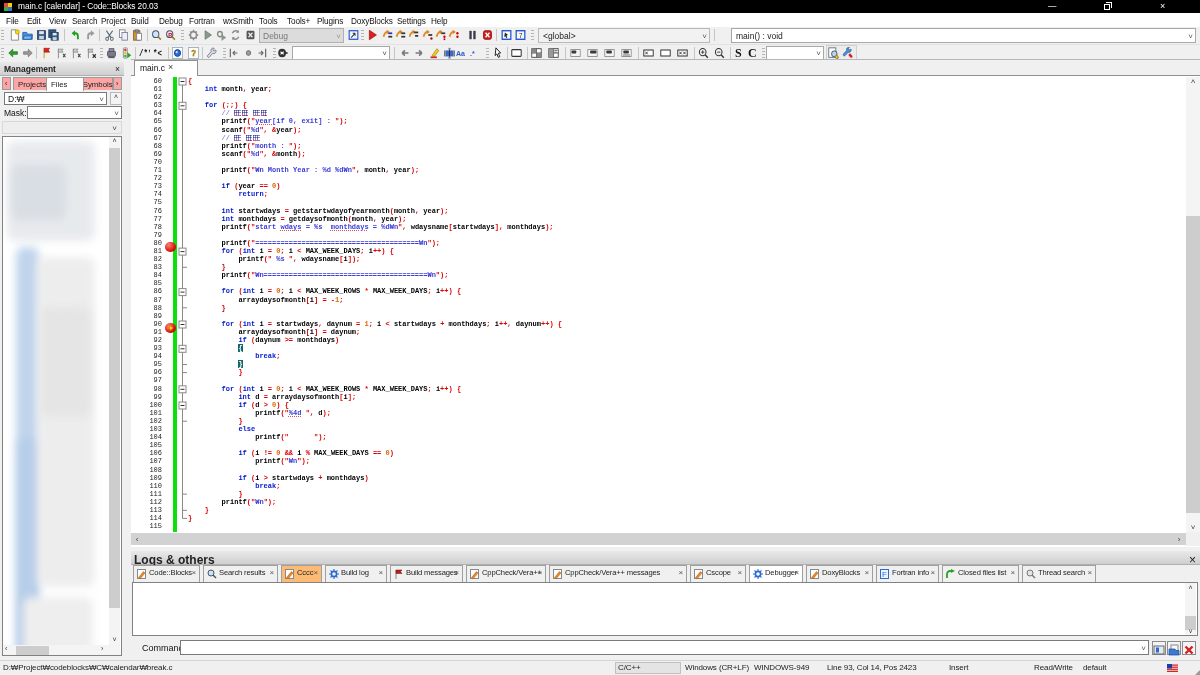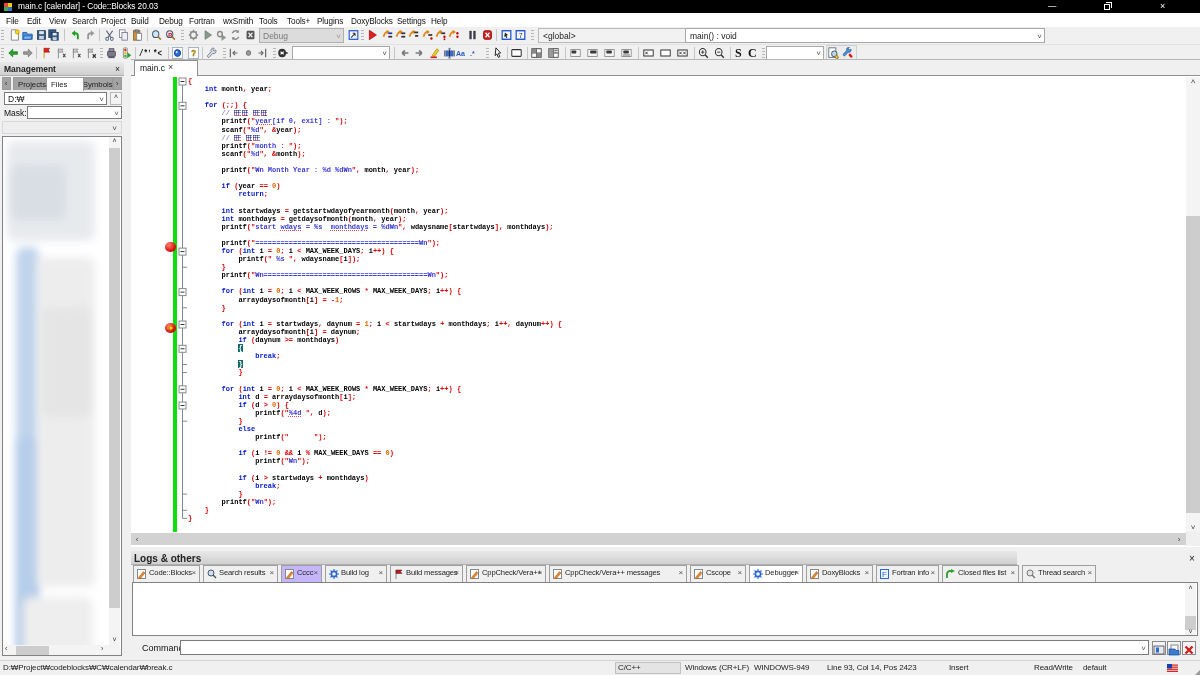--- a/index.html
+++ b/index.html
@@ -297,7 +297,7 @@
         <span class="vv" style="top:3px;">˅</span>
       </div>
       <div class="sep" style="left:714px;"></div>
-      <div class="combo" style="left:685px;top:1px;width:360px;height:15px;">
+      <div class="combo" style="left:731px;top:1px;width:465px;height:15px;">
         <span style="position:absolute;left:4px;top:2px;">main() : void</span>
         <span class="vv" style="top:3px;">˅</span>
       </div>

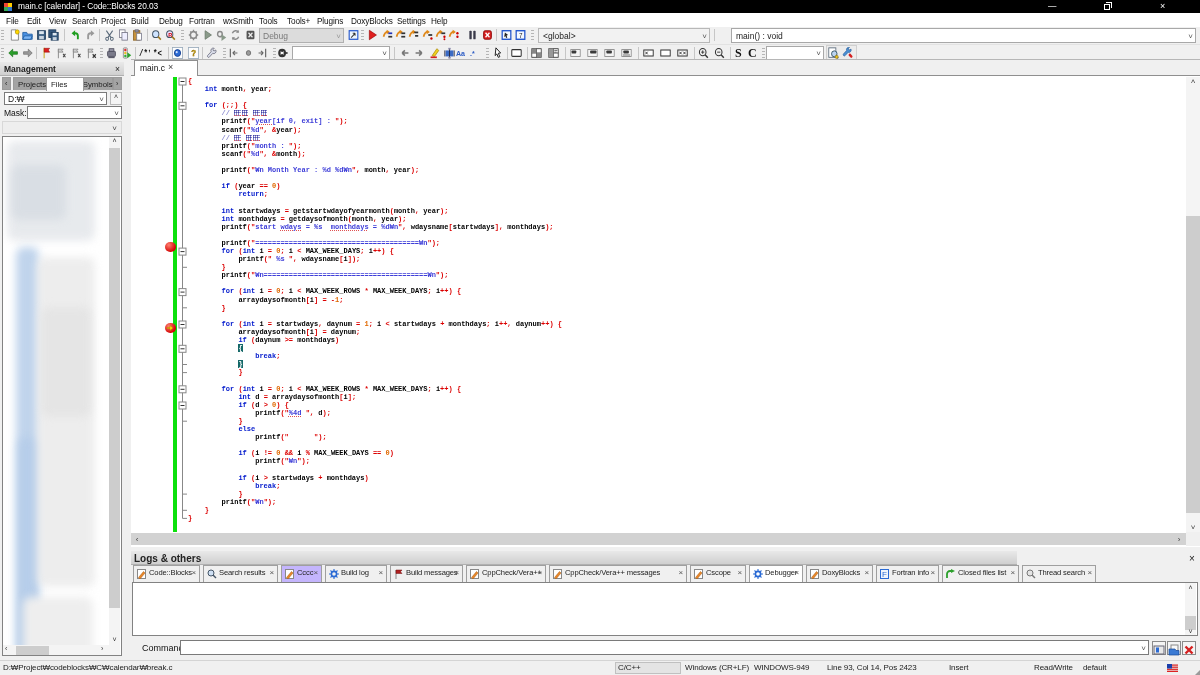--- a/index.html
+++ b/index.html
@@ -25,7 +25,7 @@
 
 #mgmt{left:0;top:62px;width:124px;height:598px;background:#f0f0f0;}
 #mgmt-h{left:0;top:0;width:124px;height:14px;background:linear-gradient(180deg,#e9e9e9,#cfcfcf);border-bottom:1px solid #b0b0b0;font-size:8.5px;font-weight:bold;color:#222;}
-.tab-sm{position:absolute;top:0;height:14px;font-size:7.8px;color:#222;background:#a3a3a3;border:1px solid #9a9a9a;border-bottom:none;text-align:center;}
+.tab-sm{position:absolute;top:0;height:14px;font-size:7.8px;color:#222;background:#fca5a5;border:1px solid #9a9a9a;border-bottom:none;text-align:center;}
 
 #ed{left:131px;top:59px;width:1069px;height:488px;background:#fff;}
 #edtabs{position:absolute;left:0;top:0;width:1069px;height:17px;background:#f0f0f0;border-top:1px solid #b6b6b6;border-bottom:1px solid #8f8f8f;}

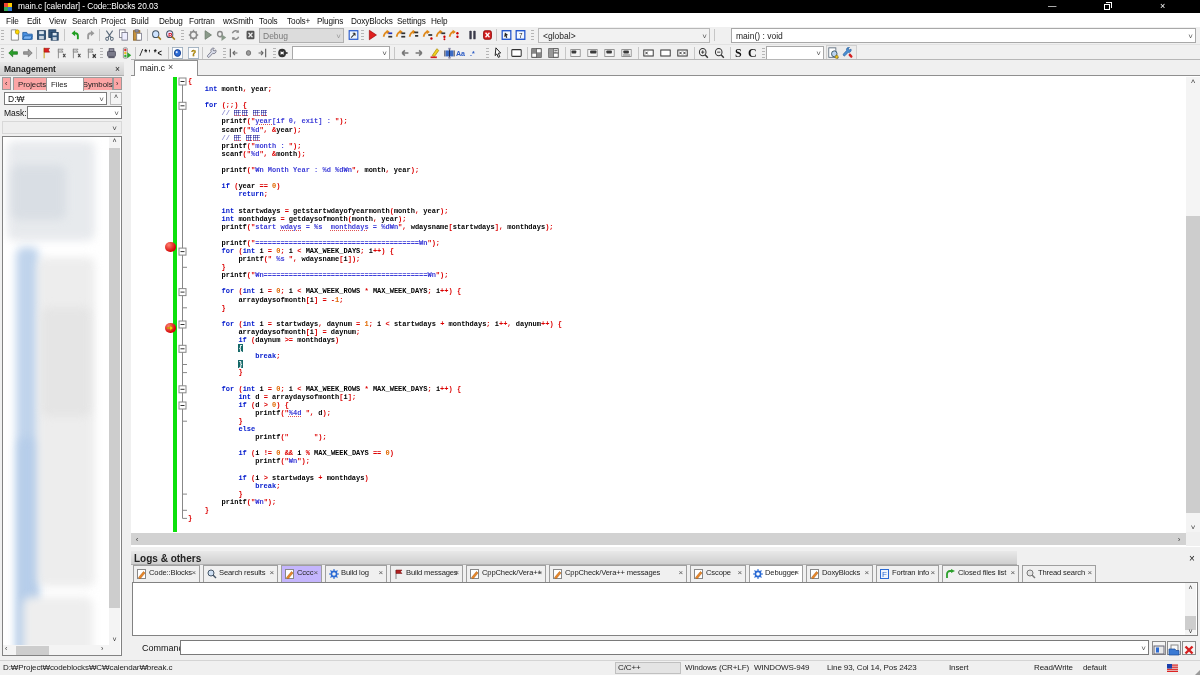--- a/index.html
+++ b/index.html
@@ -623,6 +623,62 @@
         <span style="position:absolute;left:5px;top:2px;">main.c</span>
         <span style="position:absolute;left:33px;top:1px;color:#444;font-size:9px;">×</span>
       </div>
+ <pre id="lnum">60
+61
+62
+63
+64
+65
+66
+67
+68
+69
+70
+71
+72
+73
+74
+75
+76
+77
+78
+79
+80
+81
+82
+83
+84
+85
+86
+87
+88
+89
+90
+91
+92
+93
+94
+95
+96
+97
+98
+99
+100
+101
+102
+103
+104
+105
+106
+107
+108
+109
+110
+111
+112
+113
+114
+115</pre>
  <div id="gbar"></div>
  <div id="fold">
         <svg width="13" height="455" style="position:absolute">

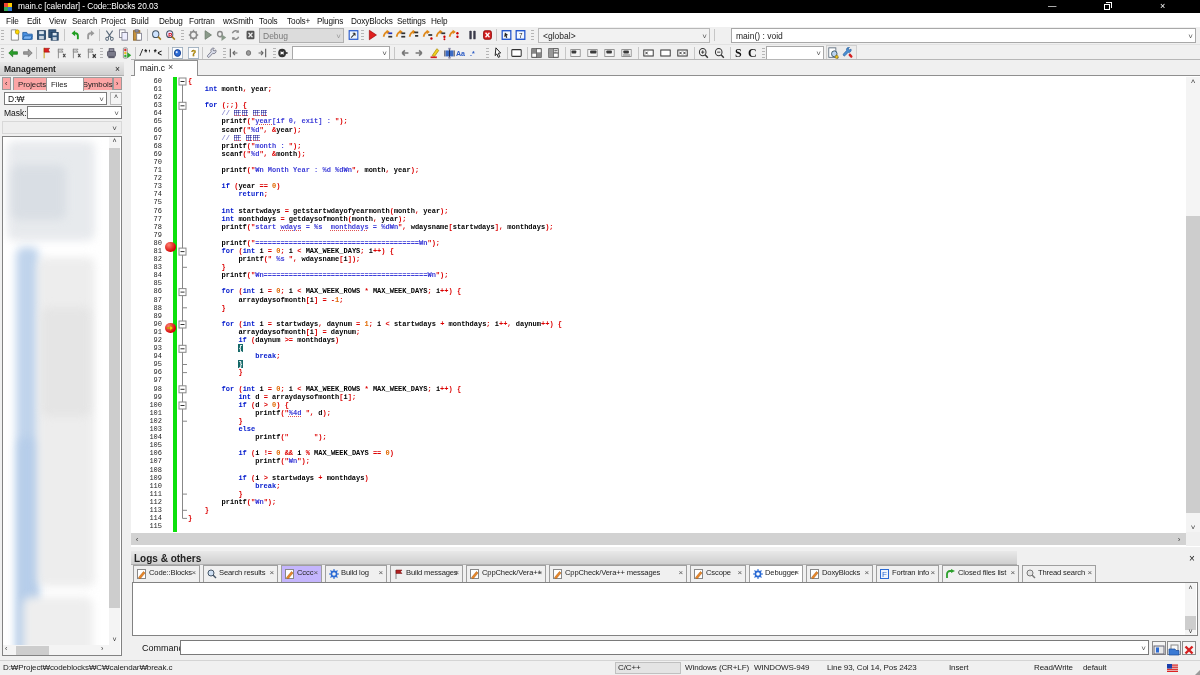--- a/index.html
+++ b/index.html
@@ -50,7 +50,7 @@
 .sb-ar{position:absolute;color:#404040;text-align:center;}
 
 #logs{left:131px;top:551px;width:1069px;height:109px;background:#f0f0f0;}
-#logs-h{position:absolute;left:0;top:0;width:886px;height:14px;background:linear-gradient(180deg,#e9e9e9,#cfcfcf);border-bottom:1px solid #b0b0b0;font-size:10px;font-weight:bold;color:#222;}
+#logs-h{position:absolute;left:0;top:0;width:1069px;height:14px;background:linear-gradient(180deg,#e9e9e9,#cfcfcf);border-bottom:1px solid #b0b0b0;font-size:12px;font-weight:bold;color:#222;}
 .ltab{position:absolute;top:14px;height:28px;background:#f0f0f0;border:1px solid #9f9f9f;font-size:7.6px;letter-spacing:-0.15px;color:#222;white-space:nowrap;}
 .ltab .x{color:#555;font-size:8px;margin-left:4px;}
 #logtxt{position:absolute;left:4px;top:2px;color:#000;}

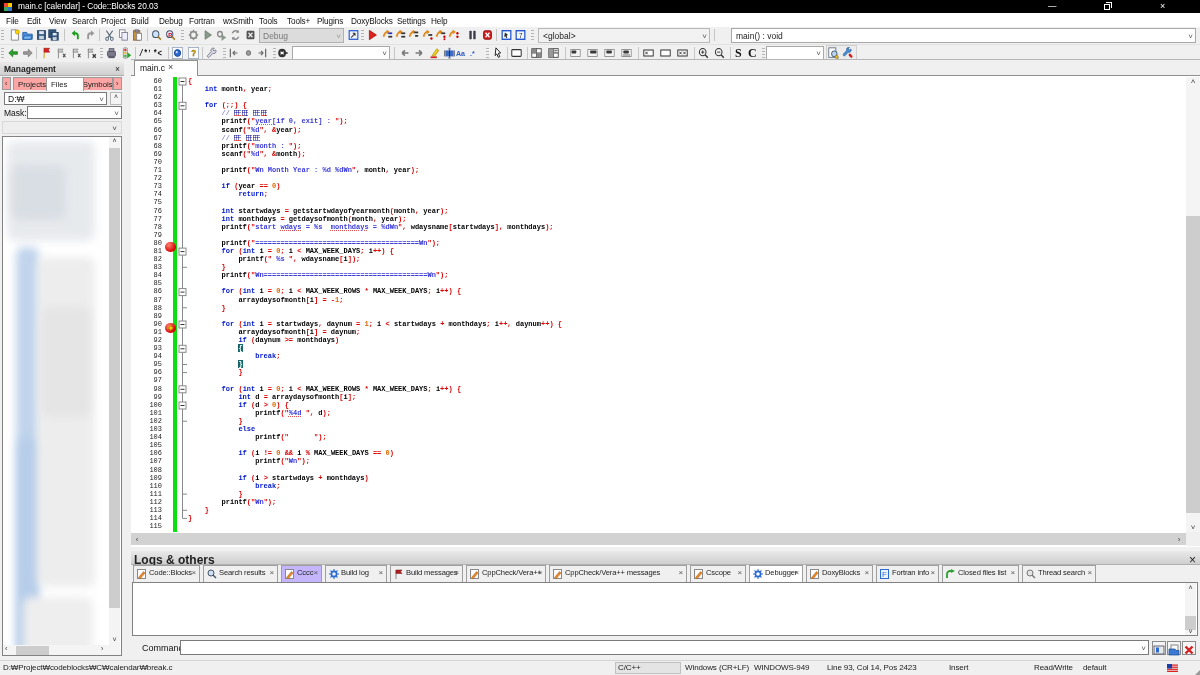--- a/index.html
+++ b/index.html
@@ -802,7 +802,7 @@
         <span style="position:absolute;left:15px;top:2px;">Search results</span>
         <span class="x" style="position:absolute;right:3px;top:2px;">×</span>
       </div>
-<div class="ltab" style="left:150px;width:41px;background:#c4b5fd;">
+<div class="ltab" style="left:150px;width:41px;background:#fdba74;">
         <span style="position:absolute;left:3px;top:3px;"><svg width="9" height="10" viewBox="0 0 9 10">
             <rect x="0.5" y="0.5" width="8" height="9" fill="#fff" stroke="#888"></rect>
             <path d="M1.5 8.5l5-6 1.5 1.5-5 6z" fill="#e8872a" stroke="#a85a10" stroke-width="0.5"></path>

